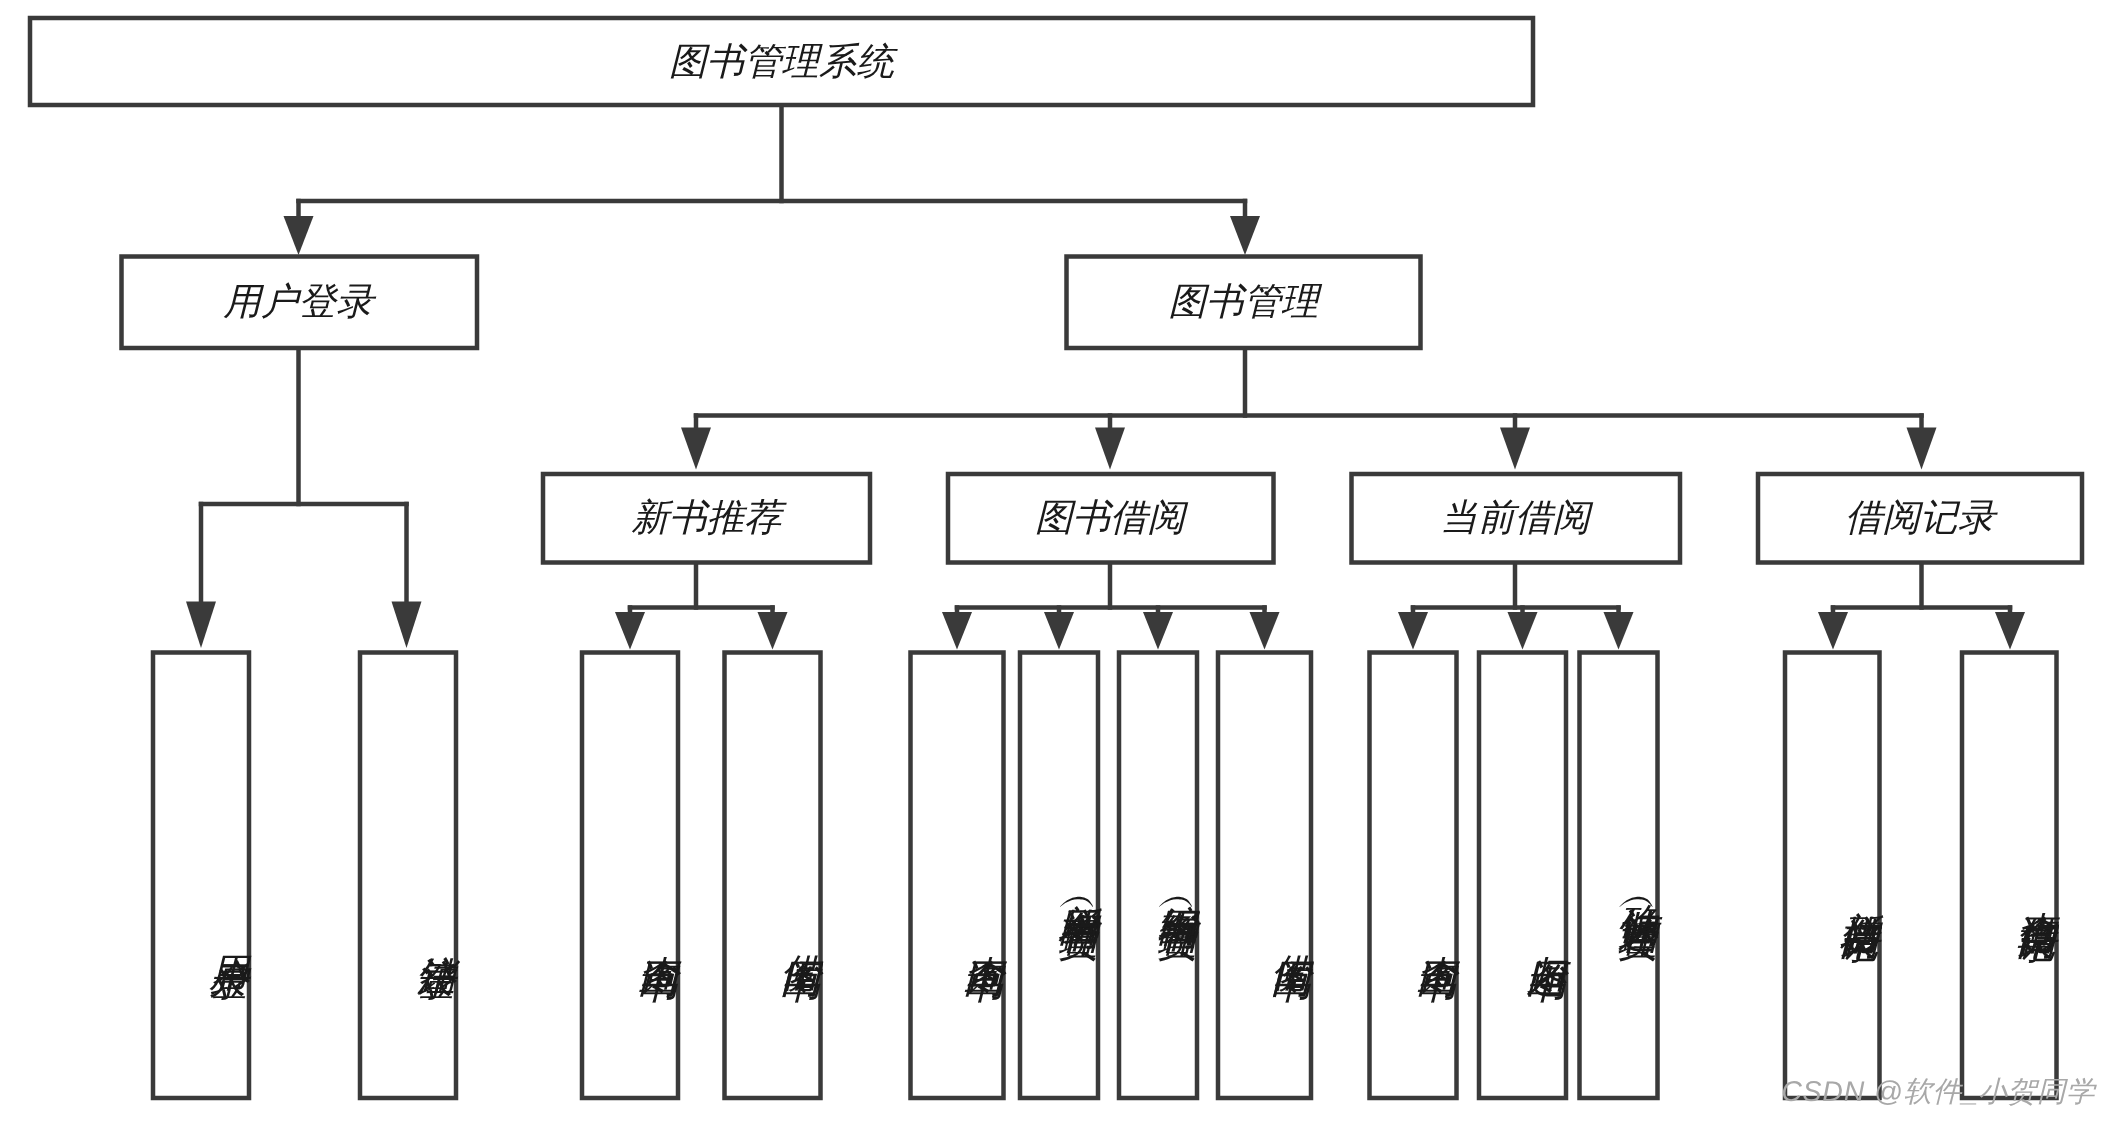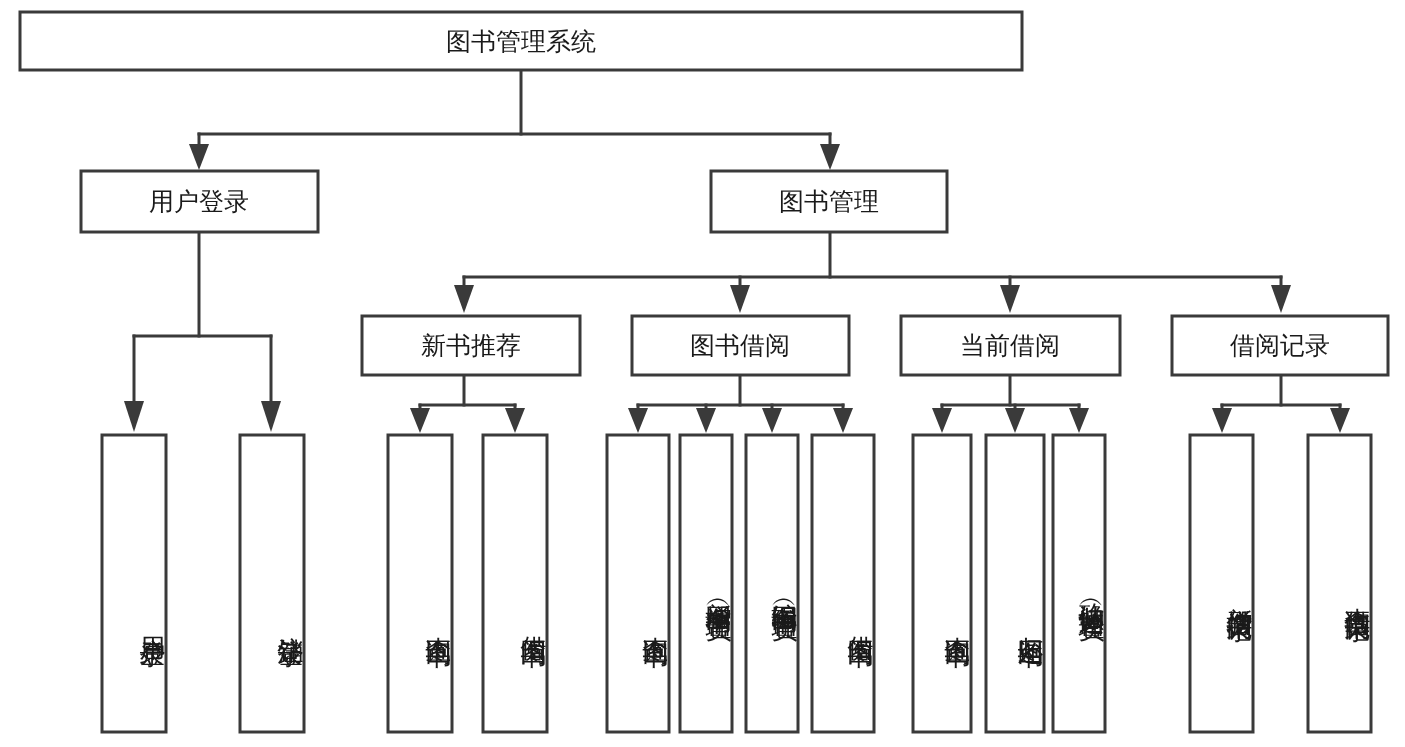--- a/index.html
+++ b/index.html
@@ -18,6 +18,7 @@
     width: 1405px;
     height: 747px;
     background: #ffffff;
+    font-style: italic;
   }
   svg.diagram-canvas {
     position: absolute;

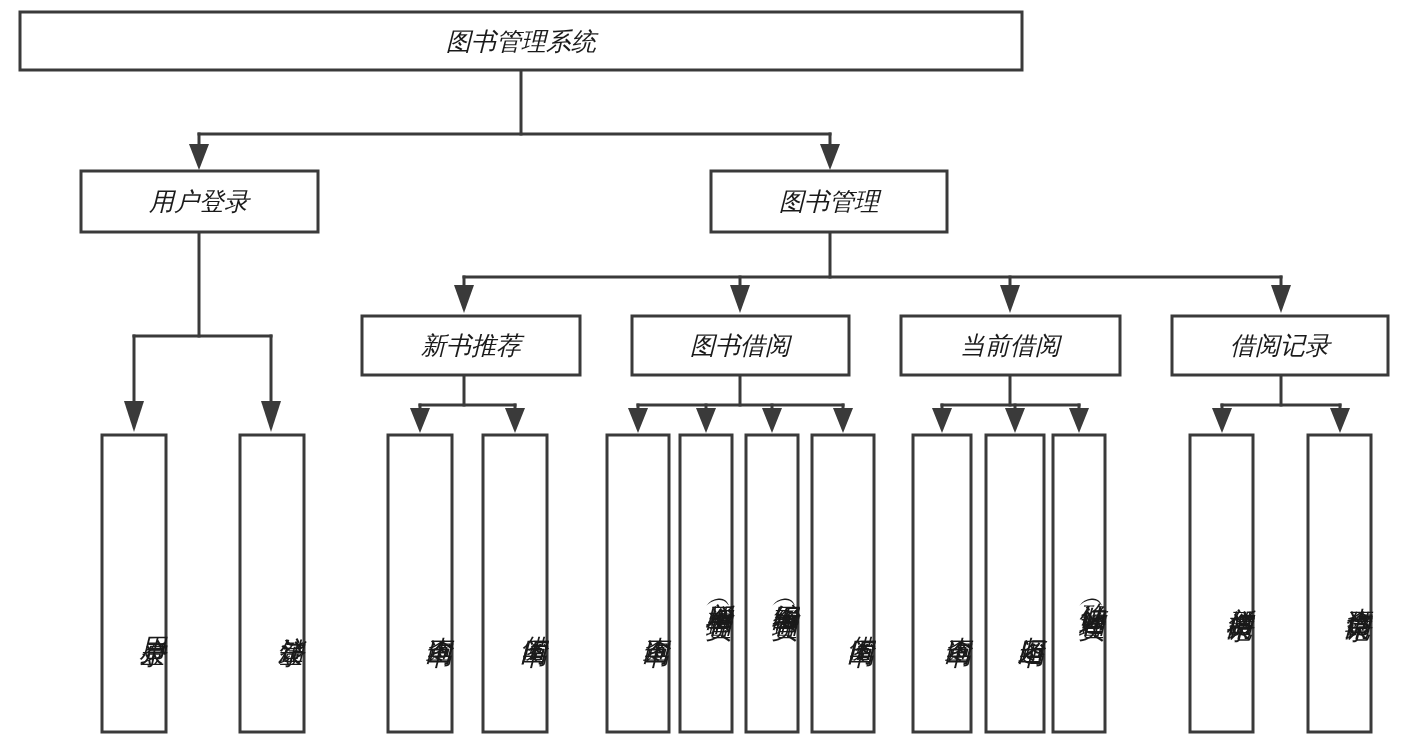--- a/index.html
+++ b/index.html
@@ -222,6 +222,7 @@
   <div class="leaf-label-v" style="left:1190px; top:455px; width:63px; height:275px;">新增借阅记录</div>
   <div class="leaf-label-v" style="left:1308px; top:455px; width:63px; height:275px;">查询借阅记录</div>
 
+  <div class="watermark">CSDN @软件_小贺同学</div>
 
 </div>
 

